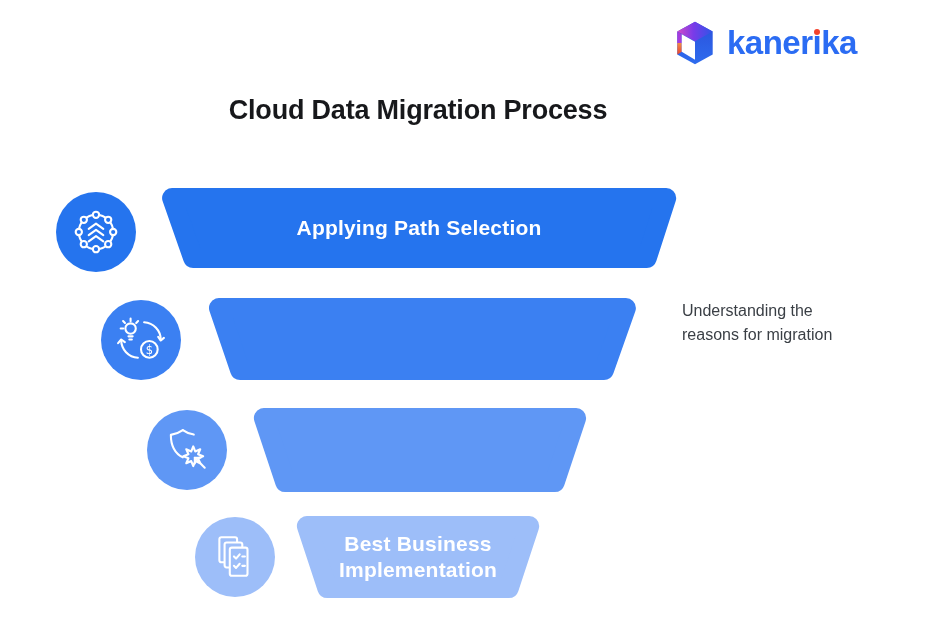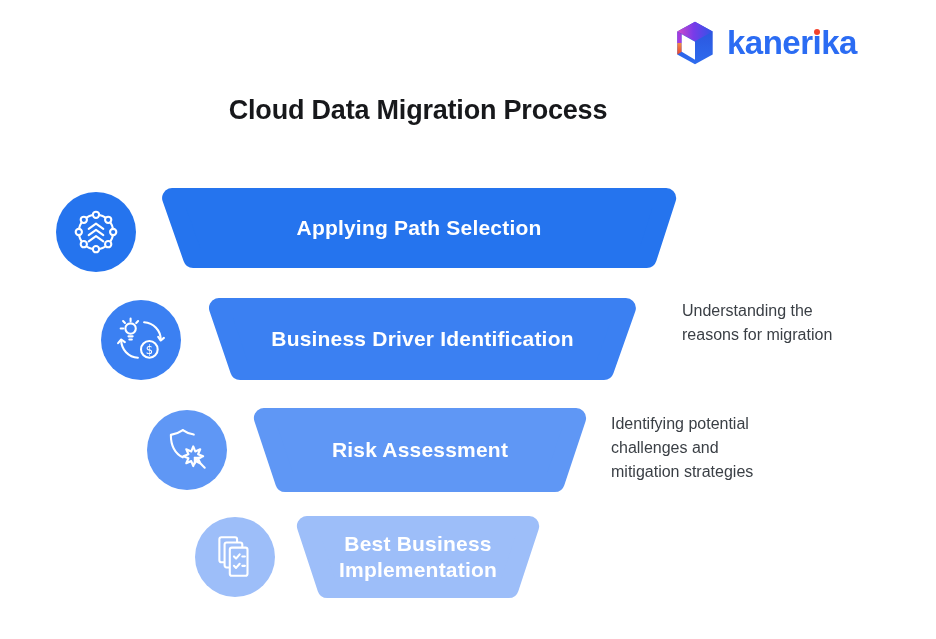--- a/index.html
+++ b/index.html
@@ -114,7 +114,6 @@
   <svg class="bar bar2">
     <polygon points="14.0,10 420.9,10 399.0,72 35.1,72" stroke-width="20" stroke-linejoin="round" fill="#3B80F2" stroke="#3B80F2"></polygon>
   </svg>
-  <div class="bar-label label2">Business Driver Identification</div>
   <div class="desc desc2">Understanding the
 reasons for migration</div>
 

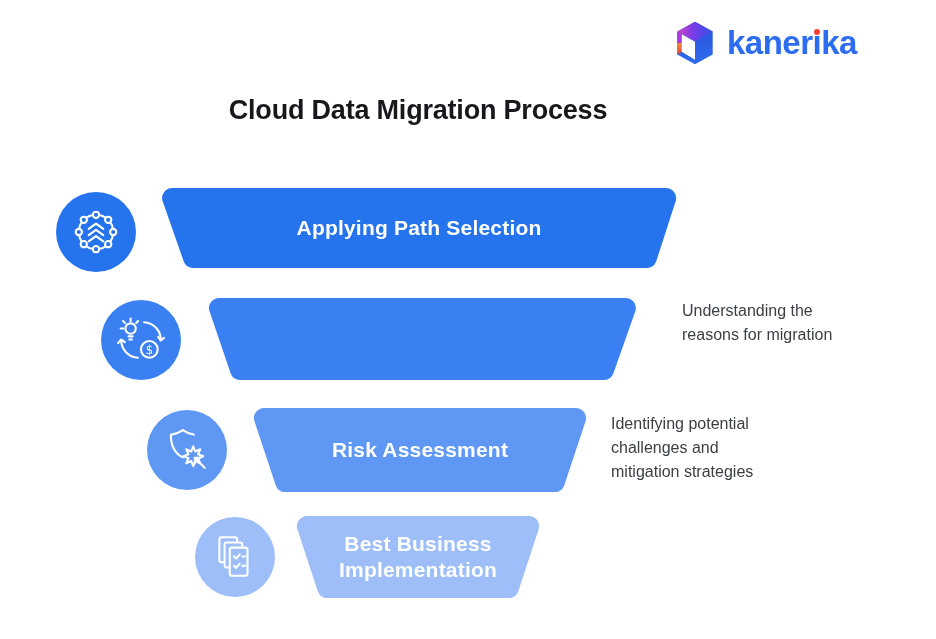--- a/index.html
+++ b/index.html
@@ -130,9 +130,6 @@
     <polygon points="13.9,10 326.1,10 304.8,74 35.2,74" stroke-width="20" stroke-linejoin="round" fill="#5F97F5" stroke="#5F97F5"></polygon>
   </svg>
   <div class="bar-label label3">Risk Assessment</div>
-  <div class="desc desc3">Identifying potential
-challenges and
-mitigation strategies</div>
 
   <div class="badge badge4" style="background: rgb(157, 190, 249);">
     <svg viewBox="0 0 48 48" fill="none" stroke="#fff" stroke-width="2" stroke-linejoin="round" stroke-linecap="round">

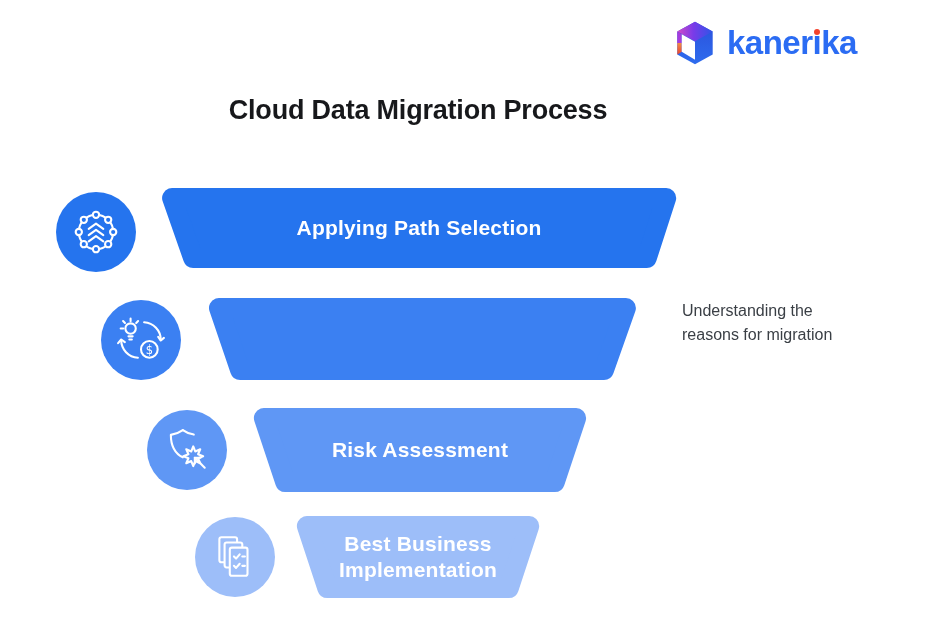--- a/index.html
+++ b/index.html
@@ -129,7 +129,6 @@
   <svg class="bar bar3">
     <polygon points="13.9,10 326.1,10 304.8,74 35.2,74" stroke-width="20" stroke-linejoin="round" fill="#5F97F5" stroke="#5F97F5"></polygon>
   </svg>
-  <div class="bar-label label3">Risk Assessment</div>
 
   <div class="badge badge4" style="background: rgb(157, 190, 249);">
     <svg viewBox="0 0 48 48" fill="none" stroke="#fff" stroke-width="2" stroke-linejoin="round" stroke-linecap="round">

